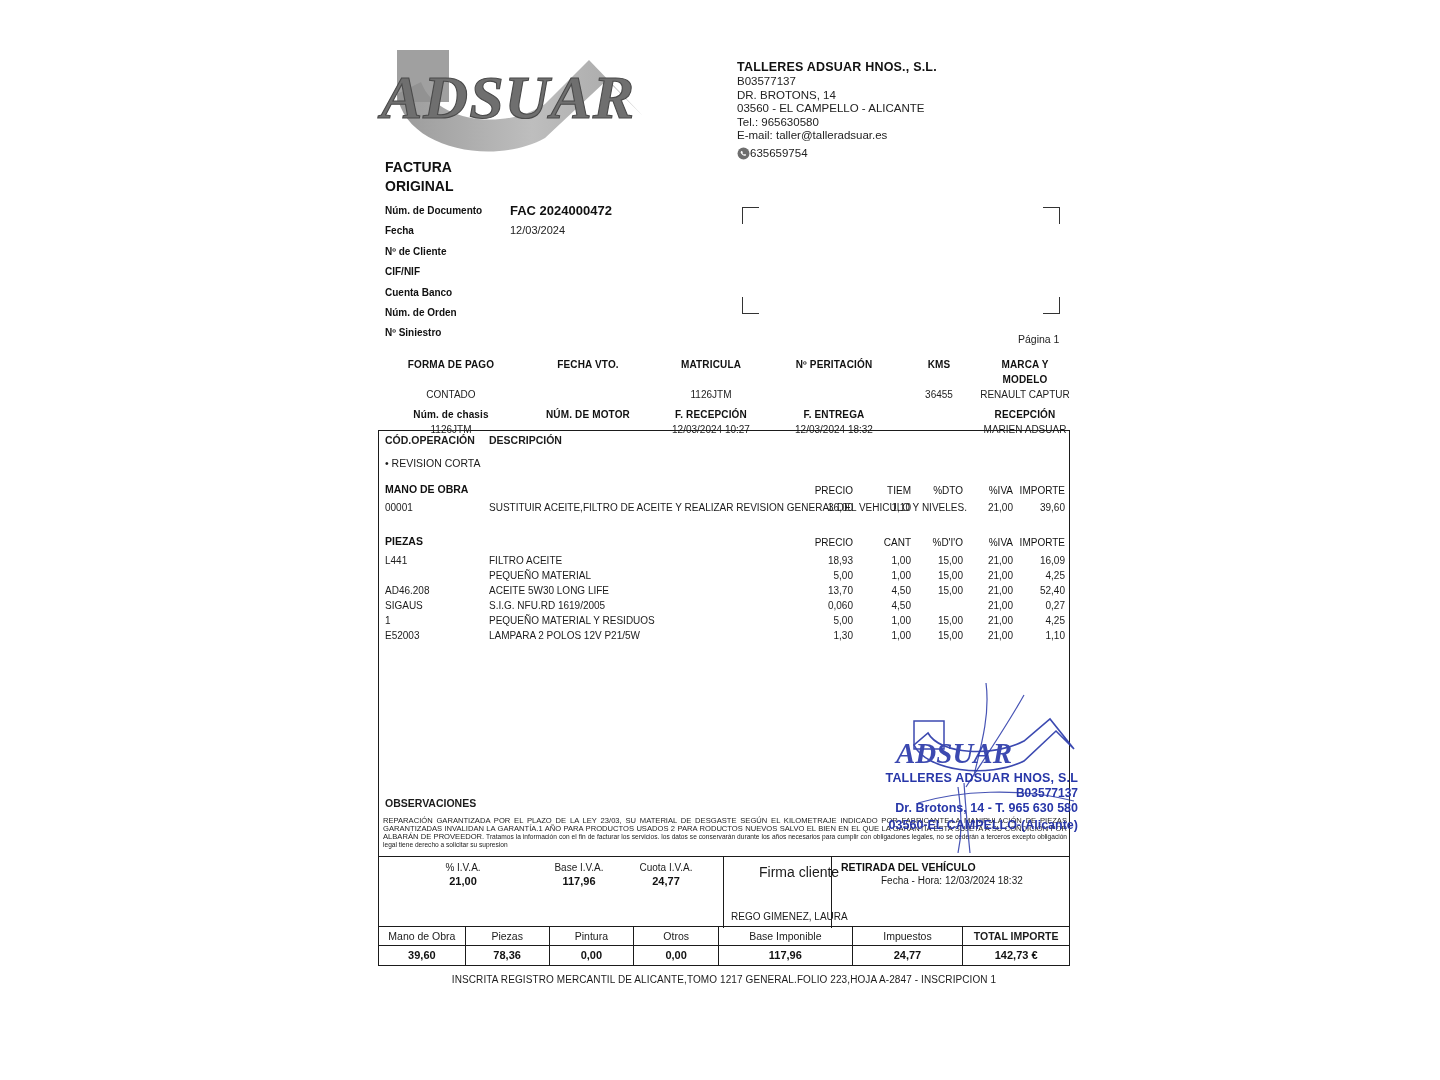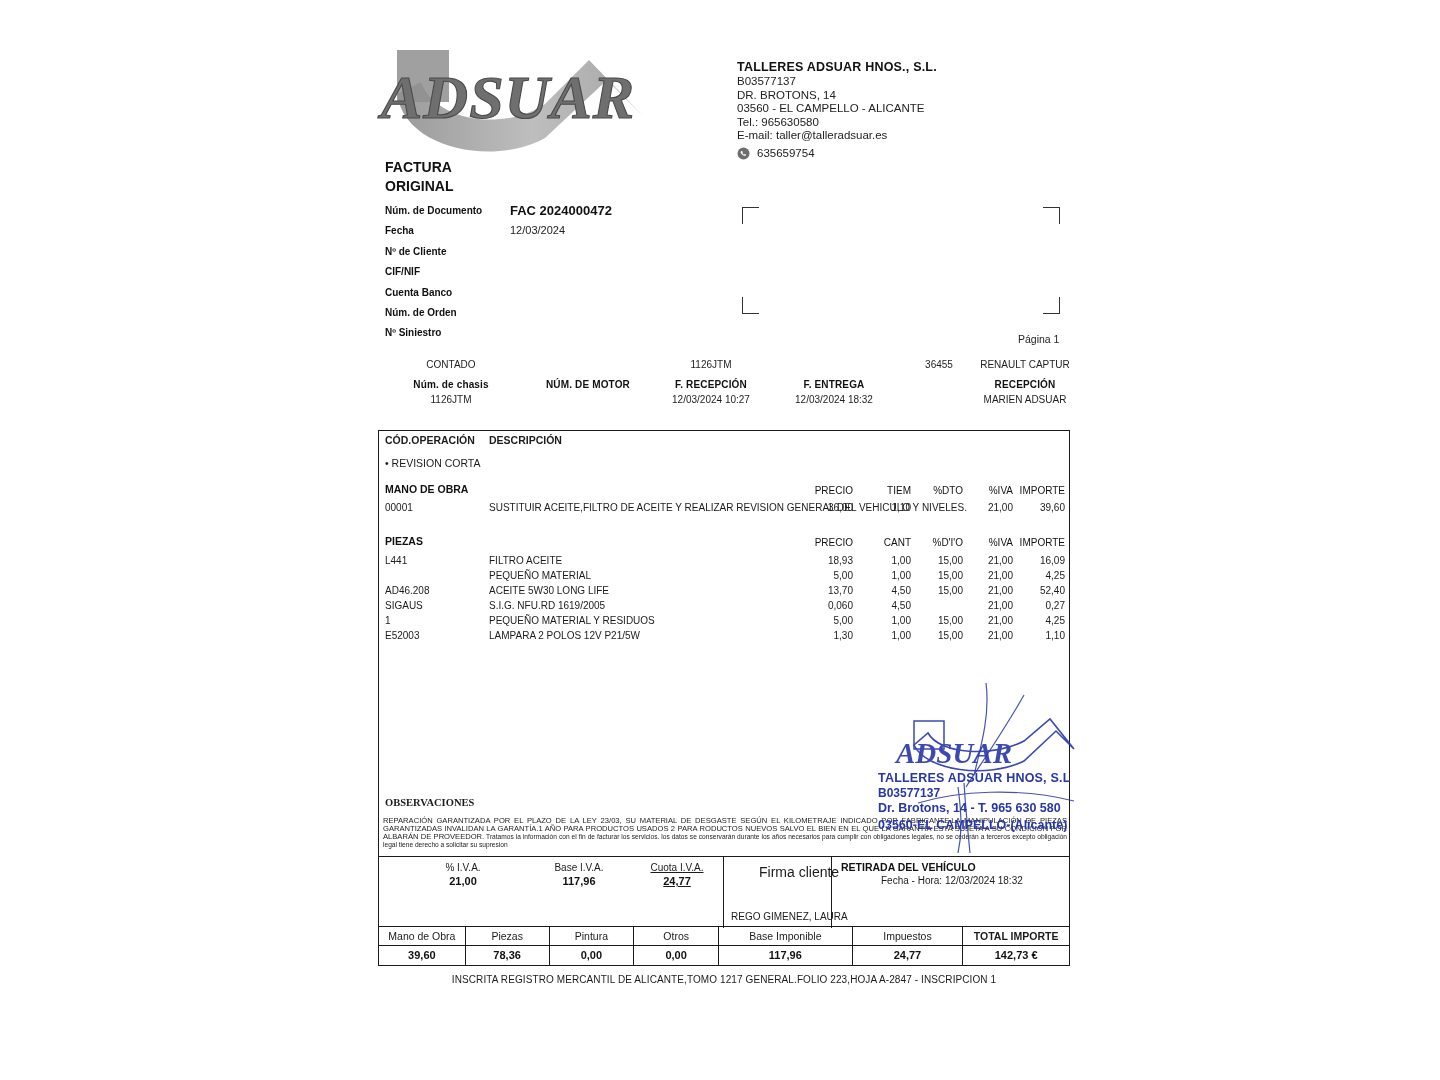--- a/index.html
+++ b/index.html
@@ -21,7 +21,7 @@
   .company{position:absolute;left:737px;top:60px;width:330px;}
   .company .cname{font-size:12.5px;font-weight:bold;letter-spacing:.2px;line-height:15px;color:#111;}
   .company .cline{font-size:11.5px;line-height:13.6px;color:#222;}
-  .wa-row{display:flex;align-items:center;gap:7px;margin-top:4px;}
+  .wa-row{display:flex;align-items:center;margin-top:4px;}
   .wa-ico{width:13px;height:13px;flex:0 0 13px;}
   .wa-num{font-size:11.5px;color:#222;}
 

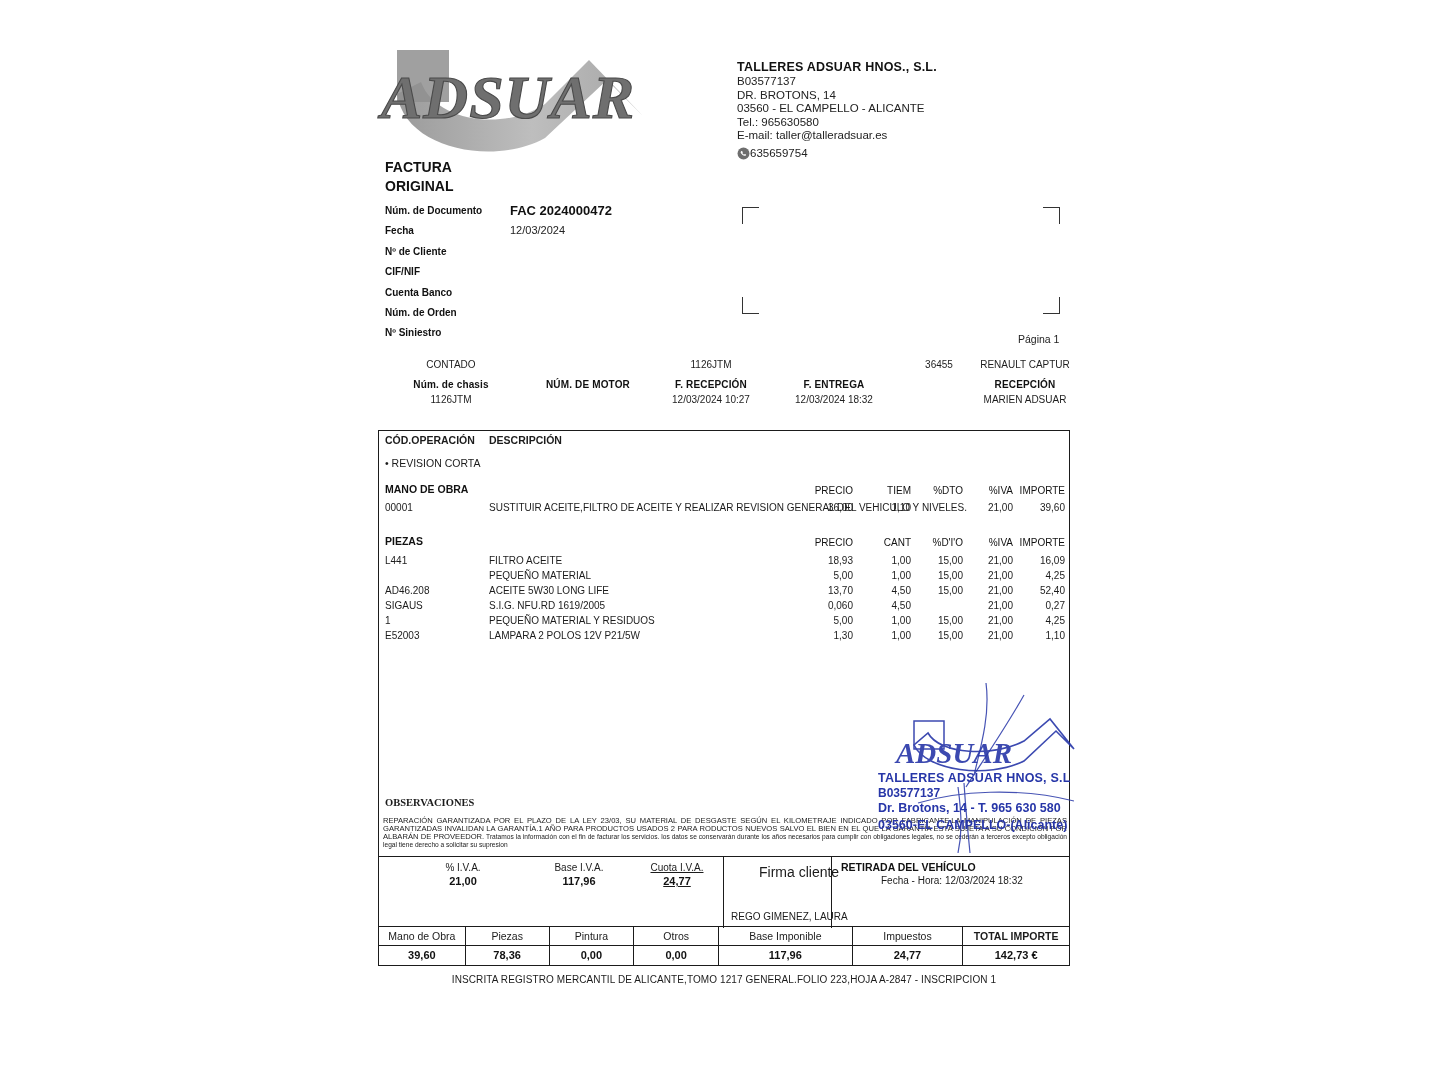--- a/index.html
+++ b/index.html
@@ -211,6 +211,14 @@
   <div class="pagina">Página 1</div>
 
   <div class="vgrid">
+    <div class="vrow">
+      <div class="vcell hdr c1">FORMA DE PAGO</div>
+      <div class="vcell hdr c2">FECHA VTO.</div>
+      <div class="vcell hdr c3">MATRICULA</div>
+      <div class="vcell hdr c4">Nº PERITACIÓN</div>
+      <div class="vcell hdr c5">KMS</div>
+      <div class="vcell hdr c6">MARCA Y MODELO</div>
+    </div>
     <div class="vrow">
       <div class="vcell val c1">CONTADO</div>
       <div class="vcell val c2"></div>

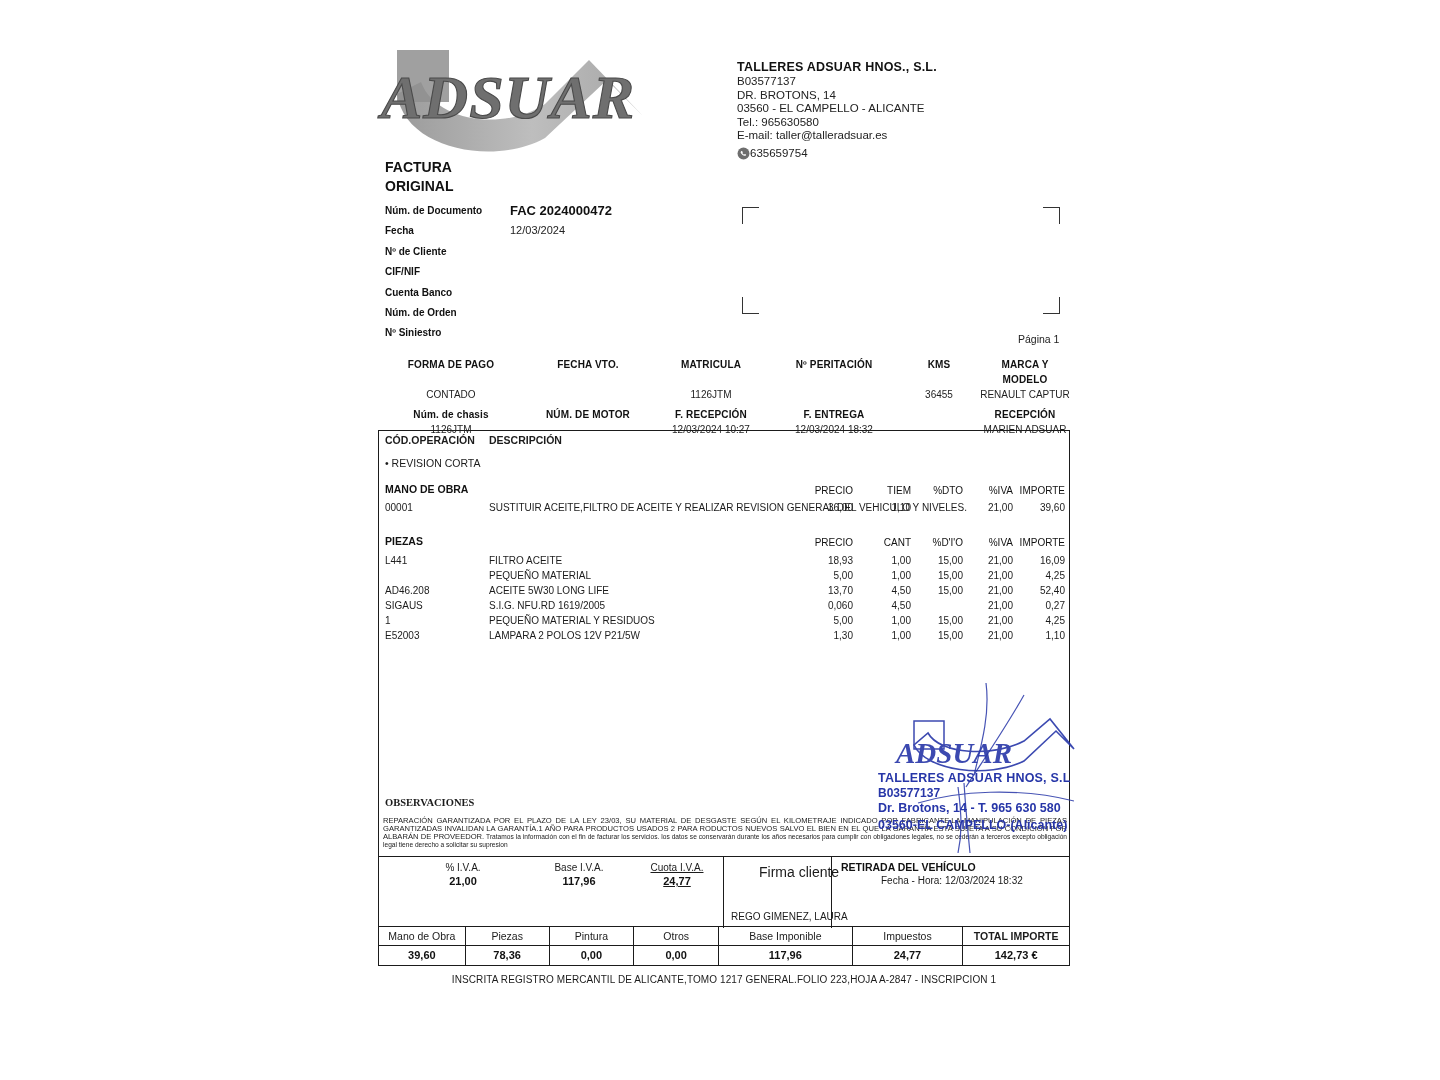--- a/index.html
+++ b/index.html
@@ -122,7 +122,7 @@
   
   .stamp{position:absolute;left:878px;top:683px;width:200px;height:170px;
          pointer-events:none;}
-  .stamp-txt{position:absolute;width:100%;text-align:left;color:#2736a8;
+  .stamp-txt{position:absolute;width:100%;text-align:right;color:#2736a8;
              font-family:"Liberation Sans", sans-serif;}
   .st-name{top:88px;font-size:12.5px;font-weight:bold;letter-spacing:.2px;}
   .st-cif {top:103px;font-size:12px;font-weight:bold;}

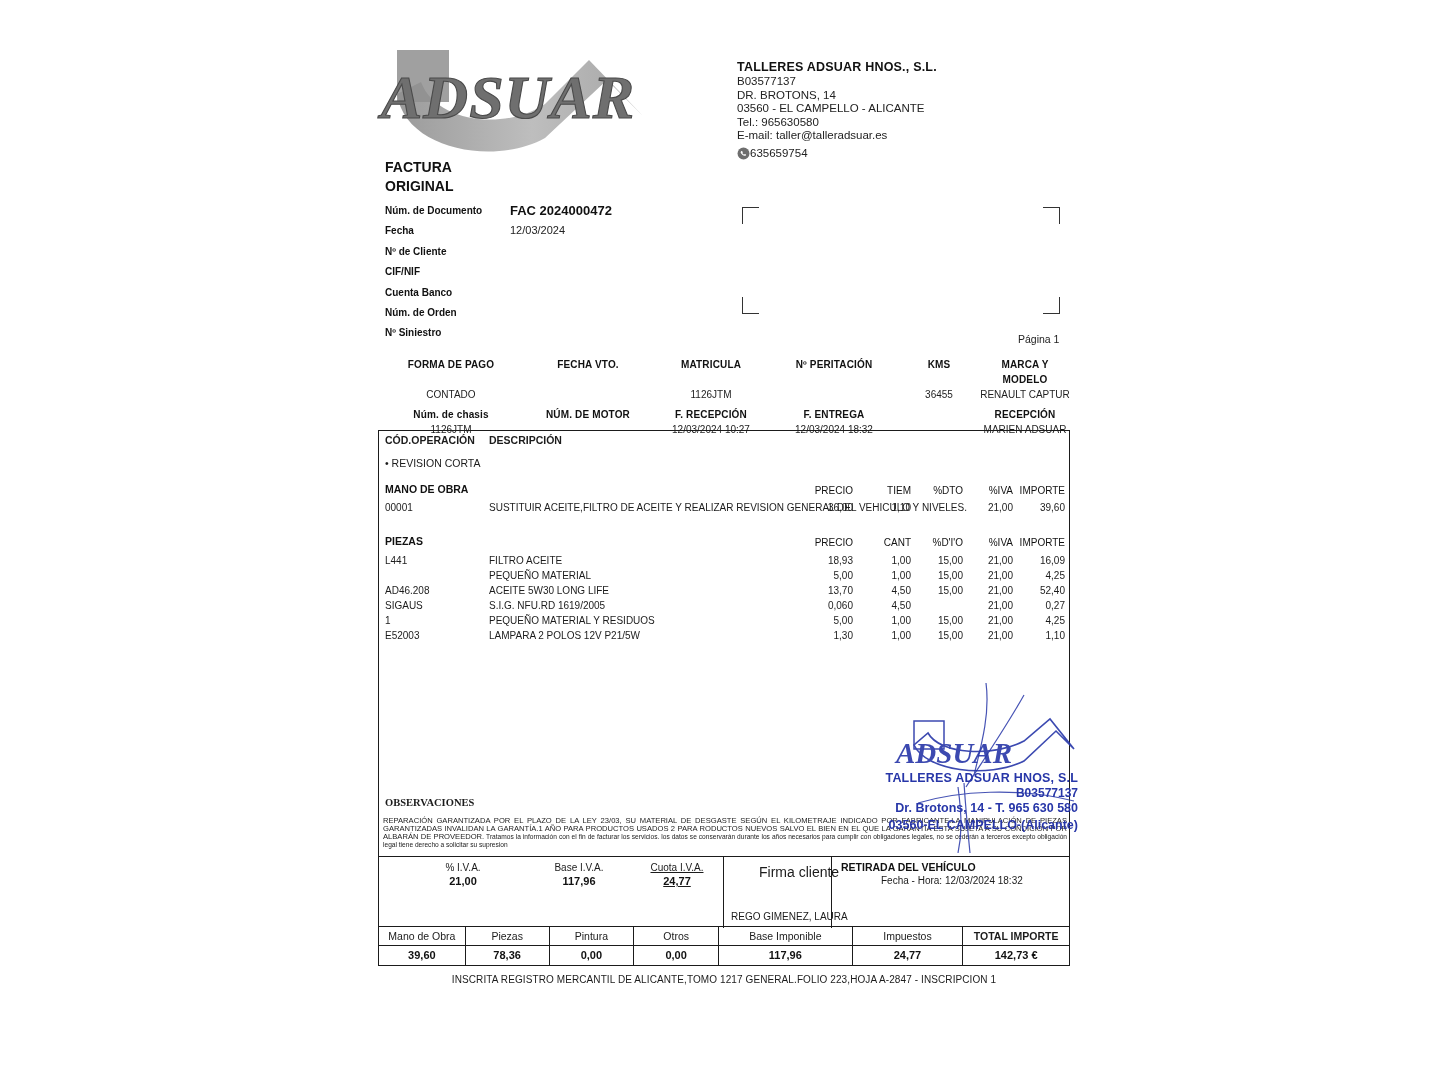--- a/index.html
+++ b/index.html
@@ -85,7 +85,7 @@
   .n-imp   {right:4px;width:52px;}
 
   
-  .obs-ttl{position:absolute;left:6px;top:366px;font-size:10.5px;font-weight:bold;font-family:Liberation Serif, serif;}
+  .obs-ttl{position:absolute;left:6px;top:366px;font-size:10.5px;font-weight:bold;}
   .legal{position:absolute;left:4px;top:386px;width:684px;font-size:6.6px;
          line-height:8.1px;text-align:justify;color:#1b1b1b;}
   .legal .big{font-size:7.6px;}

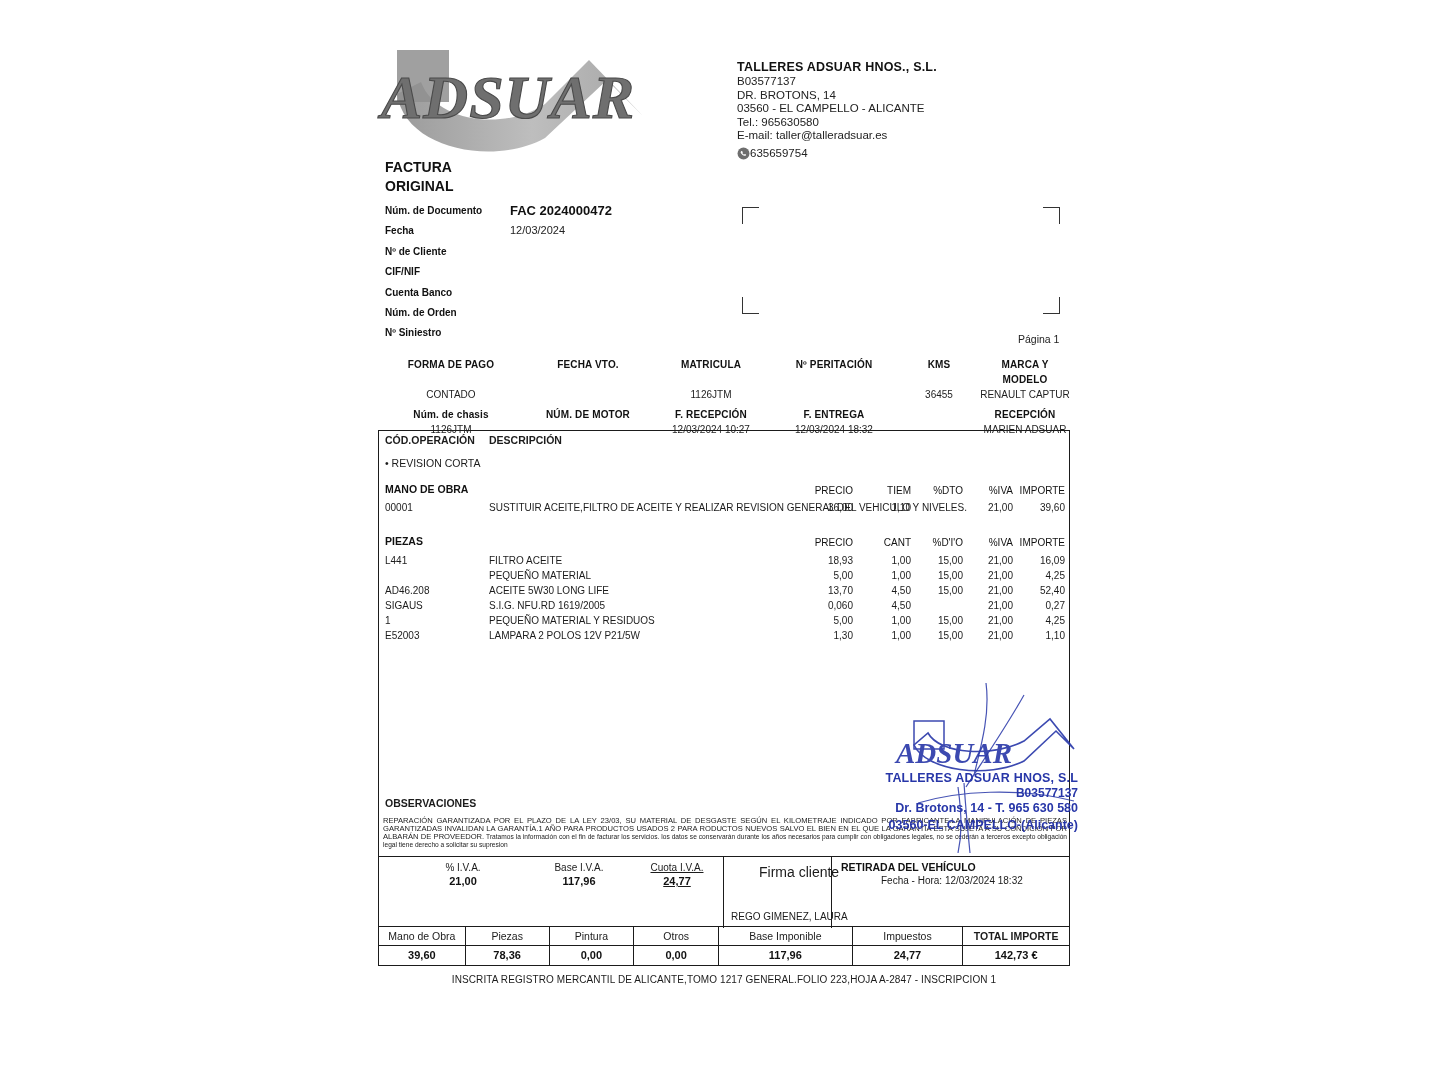--- a/index.html
+++ b/index.html
@@ -356,7 +356,7 @@
         <div class="tl">Base I.V.A.</div>
         <div class="tv">117,96</div>
       </div>
-      <div class="tx" style="left:248px;top:5px;width:100px;text-decoration:underline;">
+      <div class="tx" style="left:237px;top:5px;width:100px;">
         <div class="tl">Cuota I.V.A.</div>
         <div class="tv">24,77</div>
       </div>

